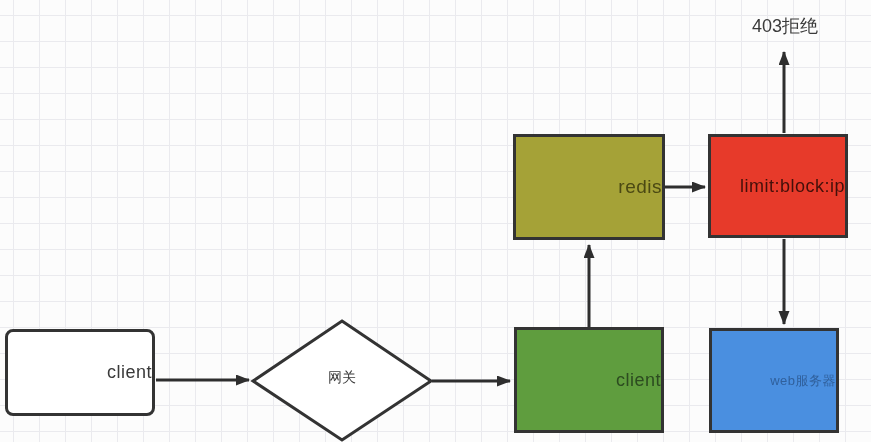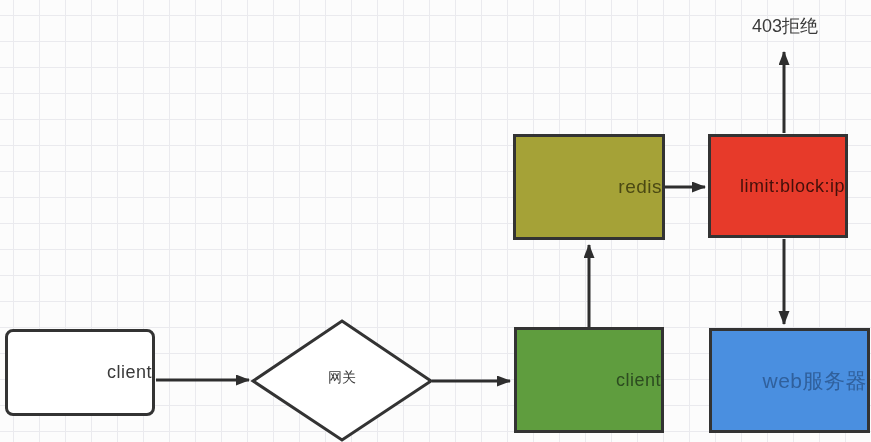--- a/index.html
+++ b/index.html
@@ -72,10 +72,10 @@
     color: var(--limit_text, #44100a);
   }
   .node-web {
-    left: 709px; top: 328px; width: 161px; height: 105px;
+    left: 709px; top: 328px; width: 130px; height: 105px;
     background: var(--web_fill, #4a8fe0);
     color: var(--web_text, #30609c);
-    font-size: 21px;
+    font-size: 13px;
   }
   .gateway-label {
     position: absolute;

